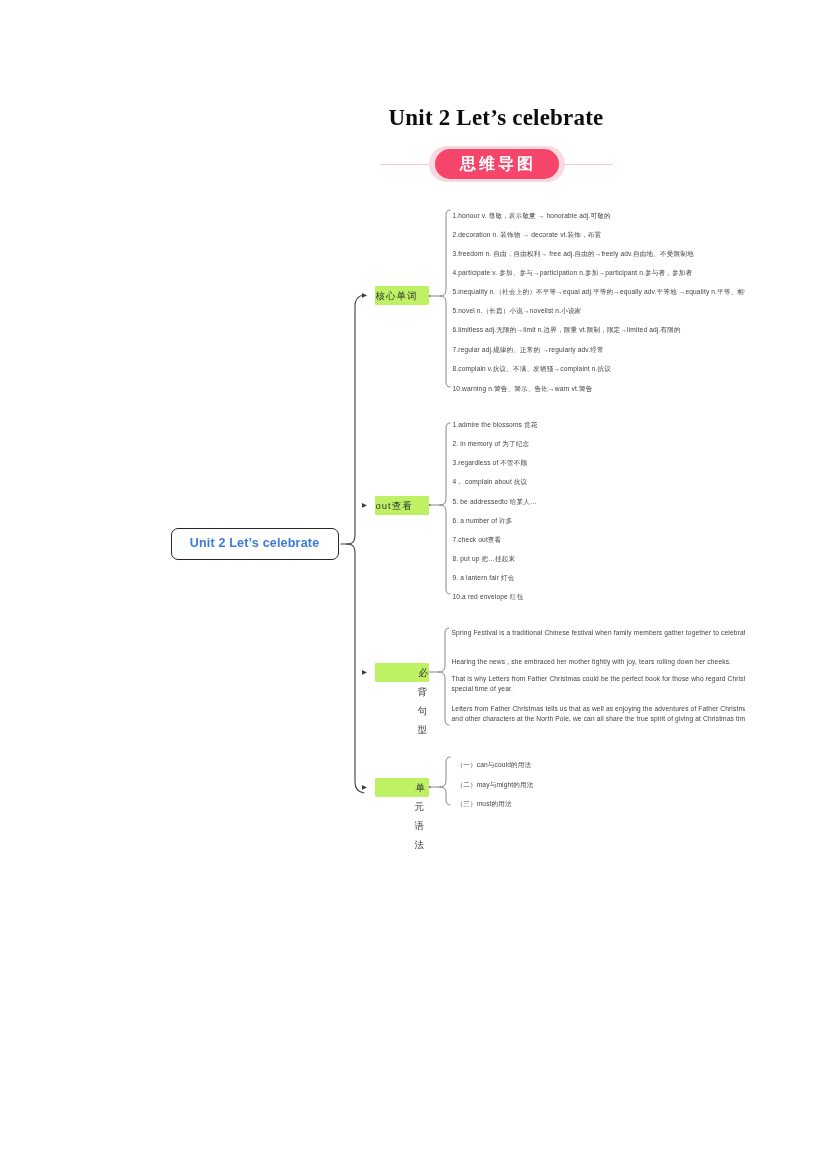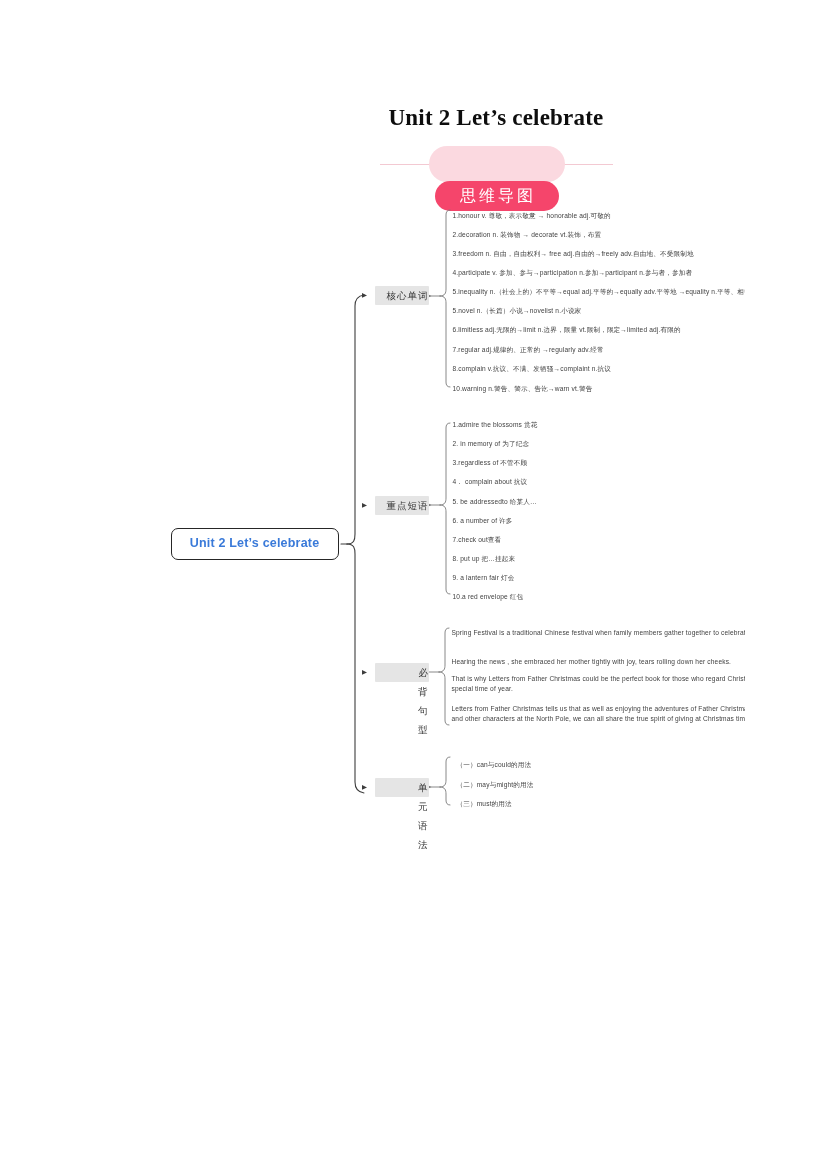--- a/index.html
+++ b/index.html
@@ -70,12 +70,11 @@
     background: #f5456b;
     color: #ffffff;
     font-size: 16px;
-    font-weight: normal;
+    font-weight: bold;
     letter-spacing: 3px;
     text-align: center;
     line-height: 30px;
     text-indent: 3px;
-    margin-top: 32px;
   }
 
   

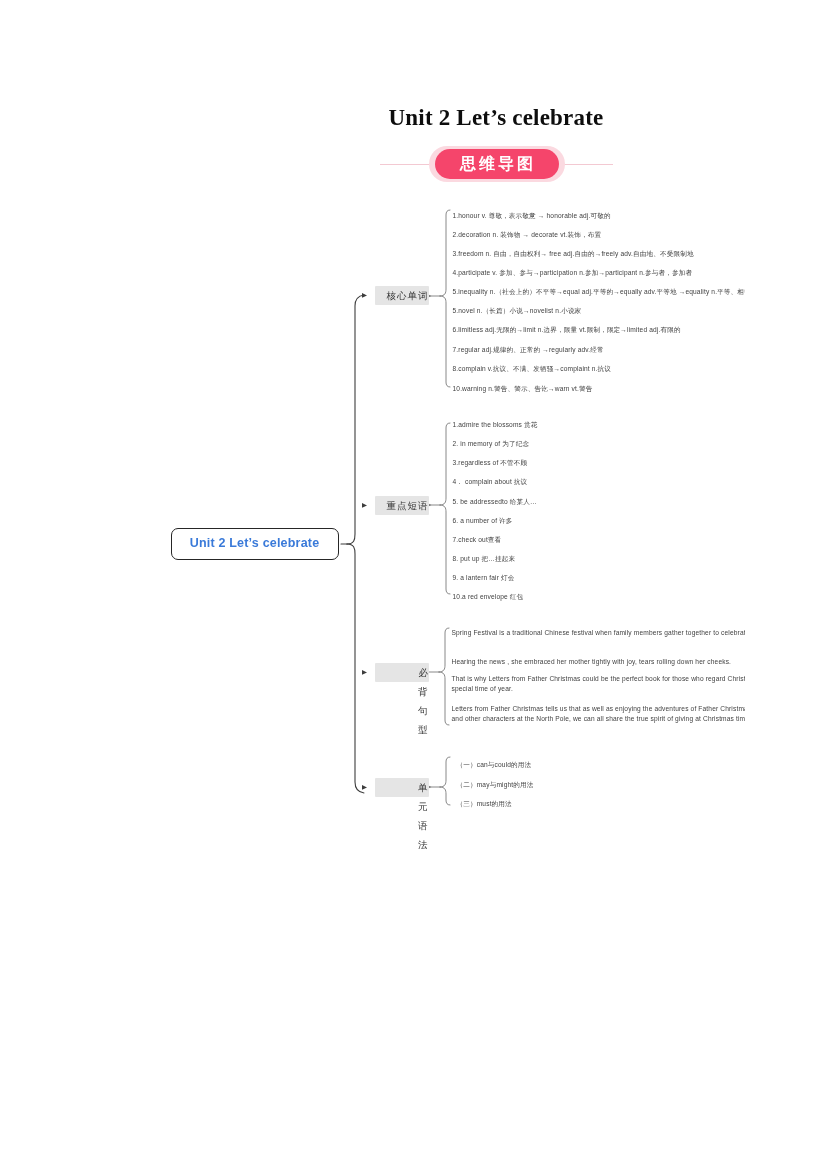--- a/index.html
+++ b/index.html
@@ -113,11 +113,11 @@
     position: absolute;
     height: 19px;
     box-sizing: border-box;
-    background: #e5e5e5;
+    background: #bef264;
     color: #333333;
     font-size: 9.5px;
     letter-spacing: 1px;
-    text-align: right;
+    text-align: left;
     line-height: 19px;
     border-radius: 1px;
     width: 54px;

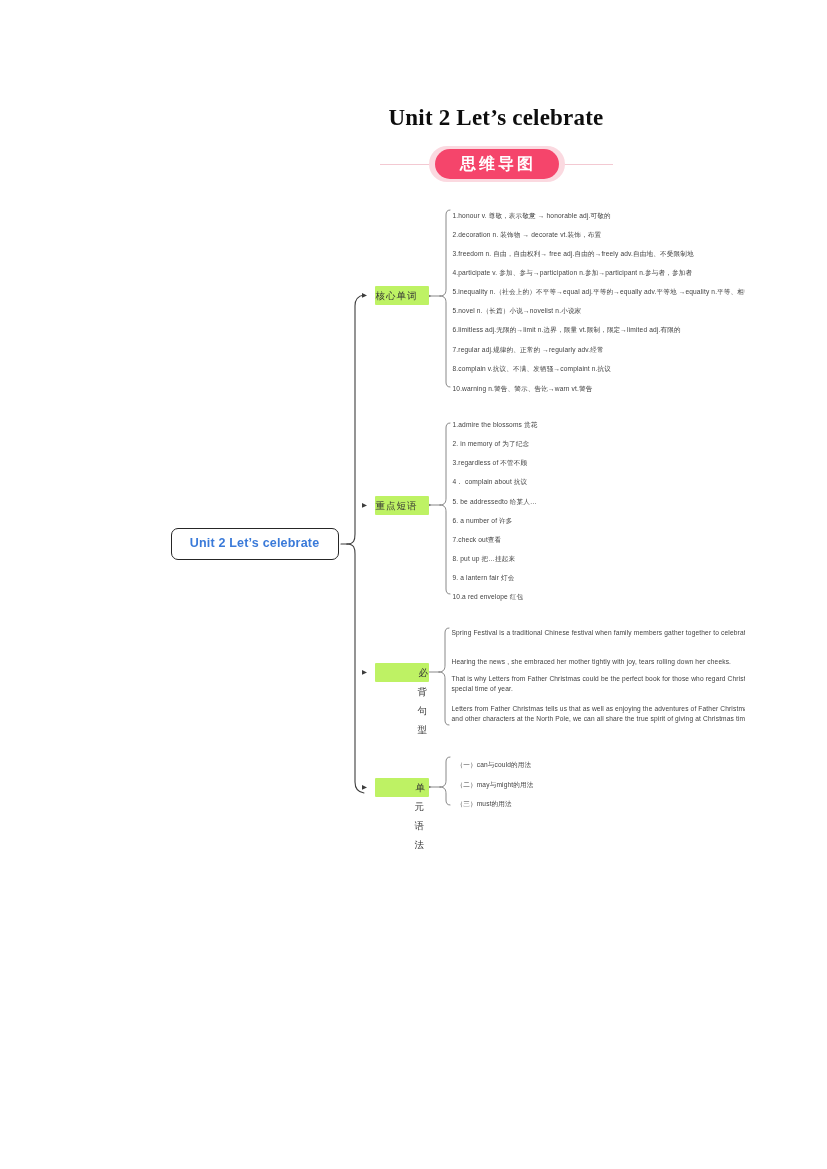--- a/index.html
+++ b/index.html
@@ -210,7 +210,7 @@
     <div class="root-node">Unit 2 Let’s celebrate</div>
 
     <div class="branch-label" style="left:292px; top:286px;">核心单词</div>
-    <div class="branch-label" style="left:292px; top:496px;">重点短语</div>
+    <div class="branch-label" style="left:292px; top:496px;">out查看</div>
     <div class="branch-label" style="left:292px; top:663px;padding-left:43px;">必背句型</div>
     <div class="branch-label" style="left:292px; top:778px;padding-left:40px;">单元语法</div>
 

